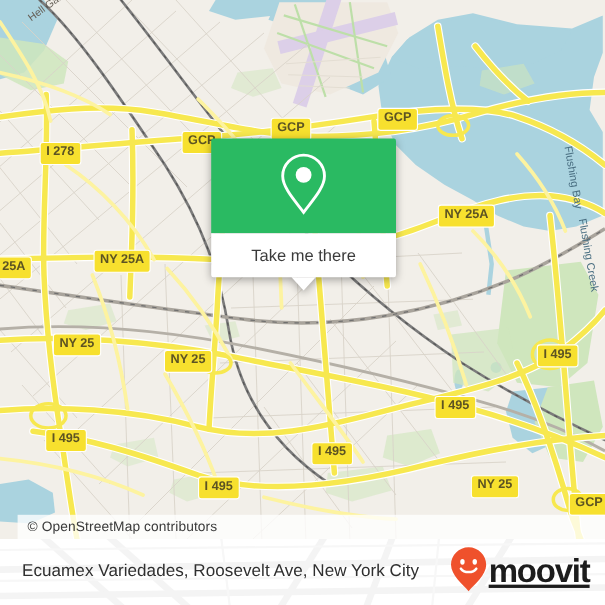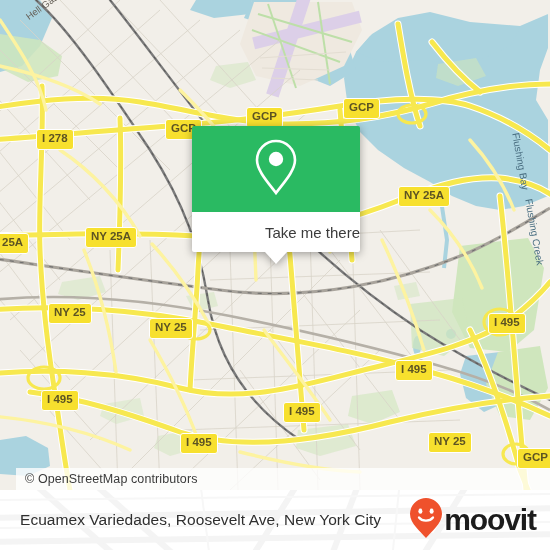--- a/index.html
+++ b/index.html
@@ -102,7 +102,7 @@
     border-radius: 0 0 2px 2px;
     display: flex;
     align-items: center;
-    justify-content: flex-end;
+    justify-content: center;
   }
   #popup-bottom .cta {
     font-size: 15px;

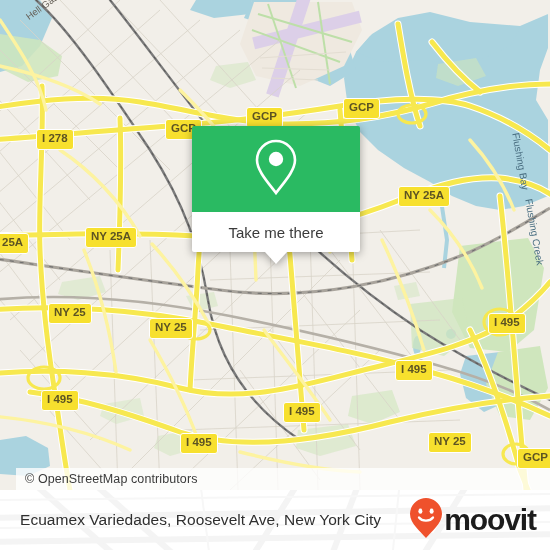--- a/index.html
+++ b/index.html
@@ -157,6 +157,7 @@
     color: #1c1c1c;
     letter-spacing: -1.1px;
     margin-left: 1px;
+    text-decoration: underline;
   }
 </style>
 </head>

